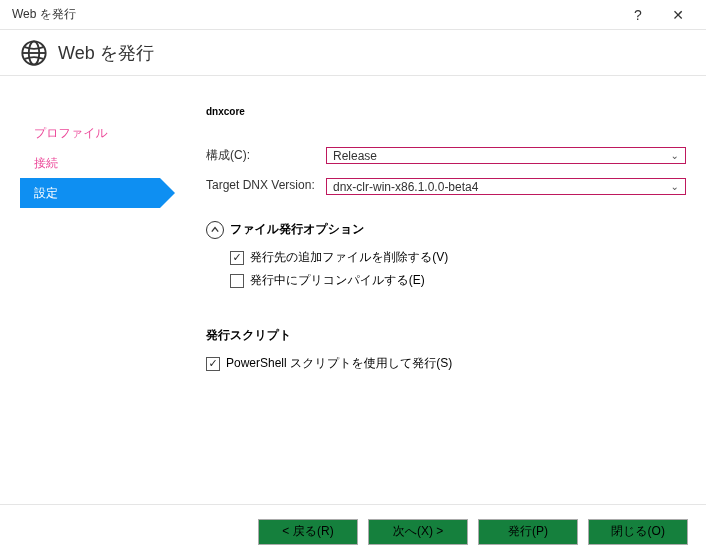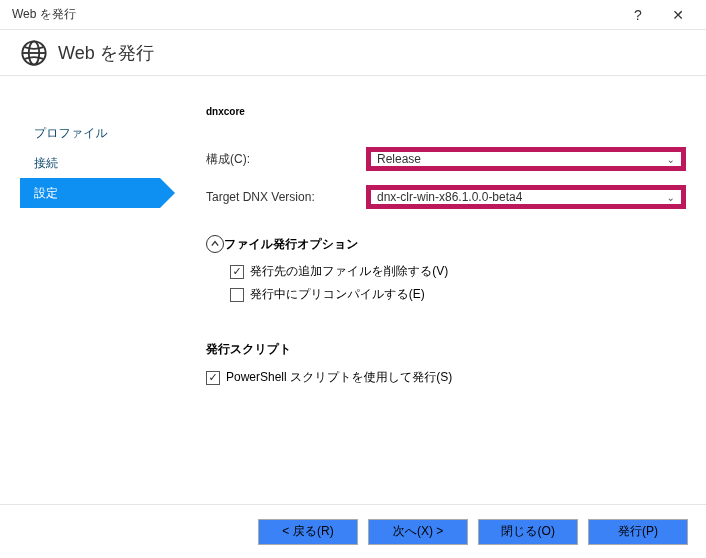--- a/index.html
+++ b/index.html
@@ -47,7 +47,7 @@
       display: flex;
       align-items: center;
       padding-left: 14px;
-      color: #0c4a6e;
+      color: #ec4899;
       cursor: pointer;
       position: relative;
       margin-bottom: 0;

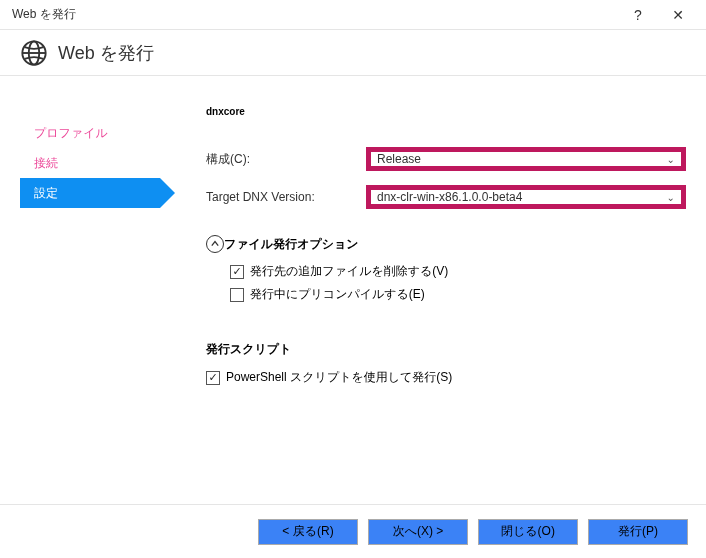--- a/index.html
+++ b/index.html
@@ -77,9 +77,8 @@
     }
     .form-row {
       display: flex;
-      align-items: center;
+      align-items: flex-start;
       margin-bottom: 14px;
-      gap: 40px;
     }
     .form-label { width: 120px; color: #333; }
     .form-select {

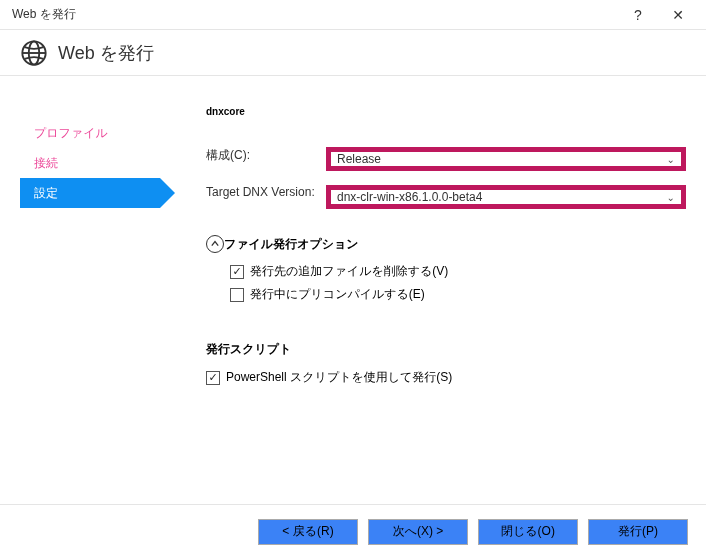--- a/index.html
+++ b/index.html
@@ -83,8 +83,8 @@
     .form-label { width: 120px; color: #333; }
     .form-select {
       flex: 1;
-      height: 24px;
-      border: 5px solid #be185d;
+      height: 17px;
+      border: 1px solid #be185d;
       background: #fff;
       padding: 4px 6px;
       display: flex;

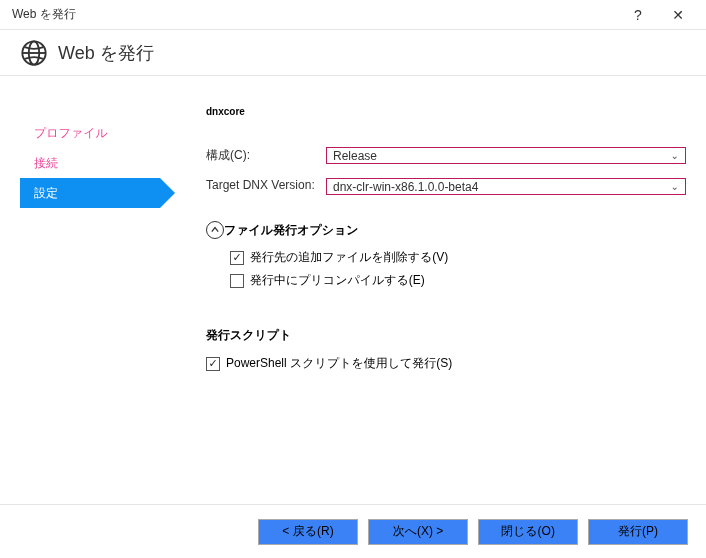--- a/index.html
+++ b/index.html
@@ -99,7 +99,8 @@
     }
     .section-header {
       display: flex;
-      align-items: center;
+      align-items: flex-start;
+      gap: 6px;
       font-weight: bold;
       margin-bottom: 10px;
       font-size: 12px;

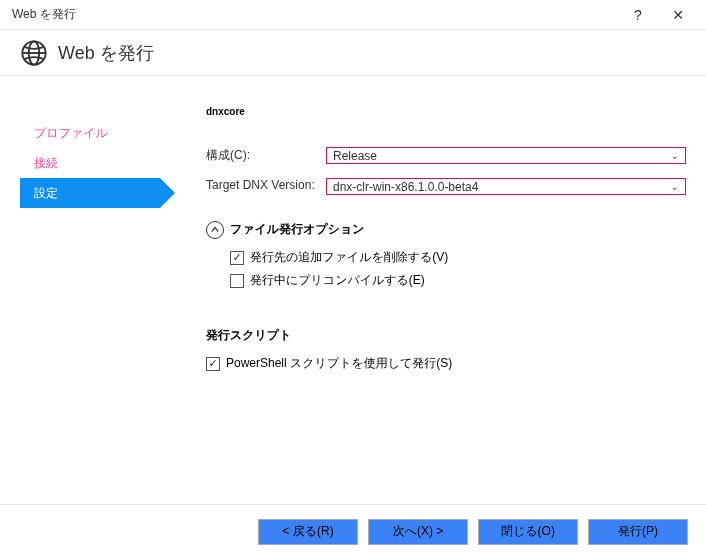--- a/index.html
+++ b/index.html
@@ -149,7 +149,7 @@
       width: 100px;
       height: 26px;
       border: 1px solid #aaa;
-      background: #3b82f6;
+      background: #15803d;
       display: flex;
       align-items: center;
       justify-content: center;

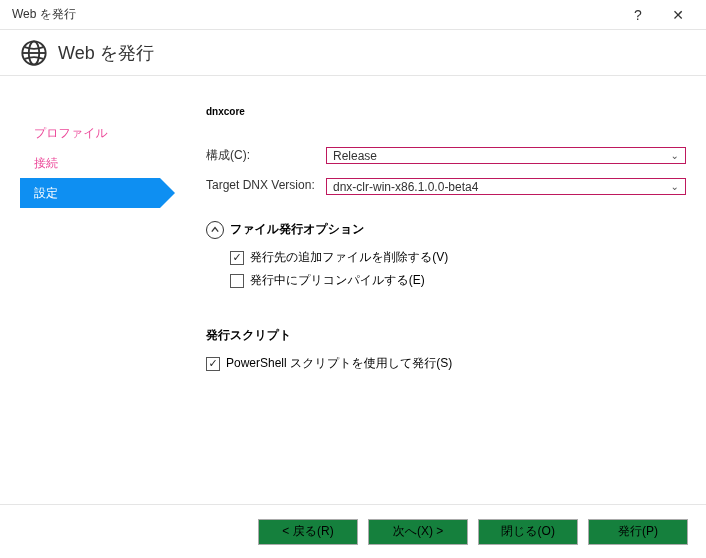--- a/index.html
+++ b/index.html
@@ -244,11 +244,11 @@
       <span>次へ(X) &gt;</span>
     </div>
   <div class="btn">
+      <span>発行(P)</span>
+    </div>
+  <div class="btn">
       <span>閉じる(O)</span>
     </div>
-  <div class="btn">
-      <span>発行(P)</span>
-    </div>
 </div>
 
 </body></html>

